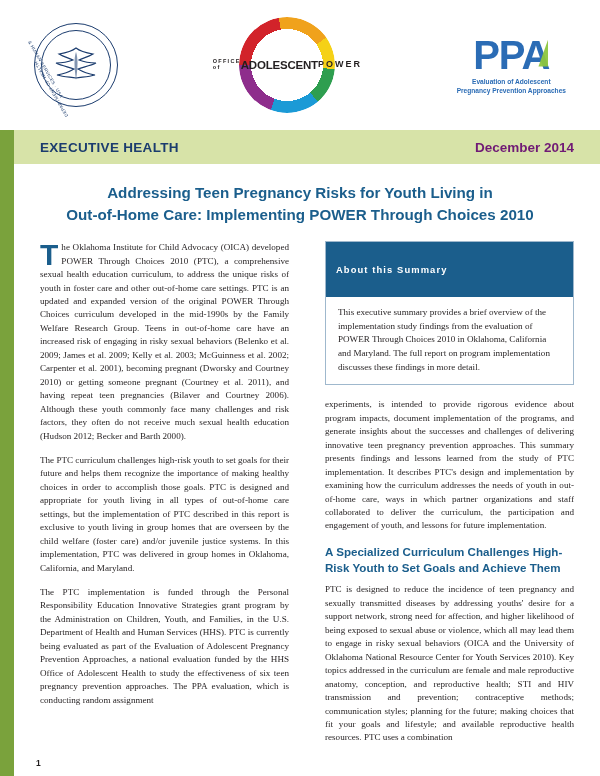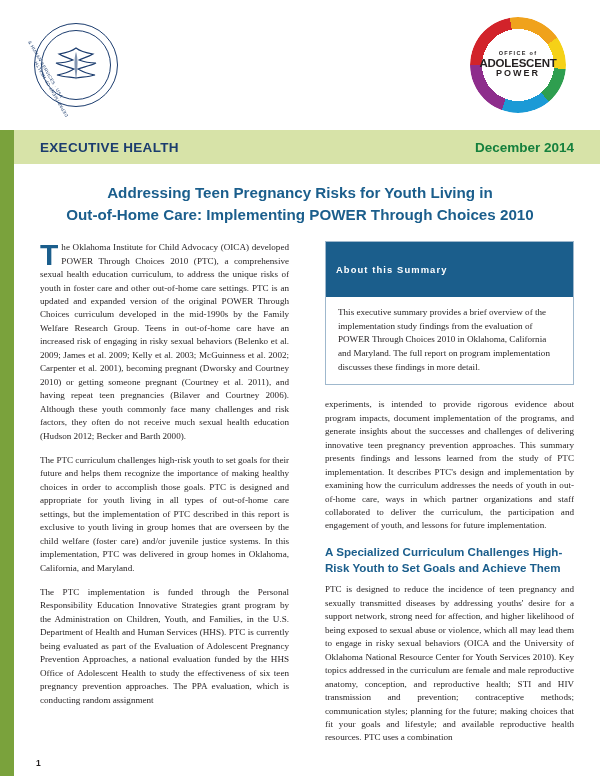--- a/index.html
+++ b/index.html
@@ -100,7 +100,7 @@
     position: absolute;
     inset: 0;
     display: flex;
-    flex-direction: column;
+    flex-direction: row;
     align-items: center;
     justify-content: center;
     font-family: "Liberation Sans", sans-serif;

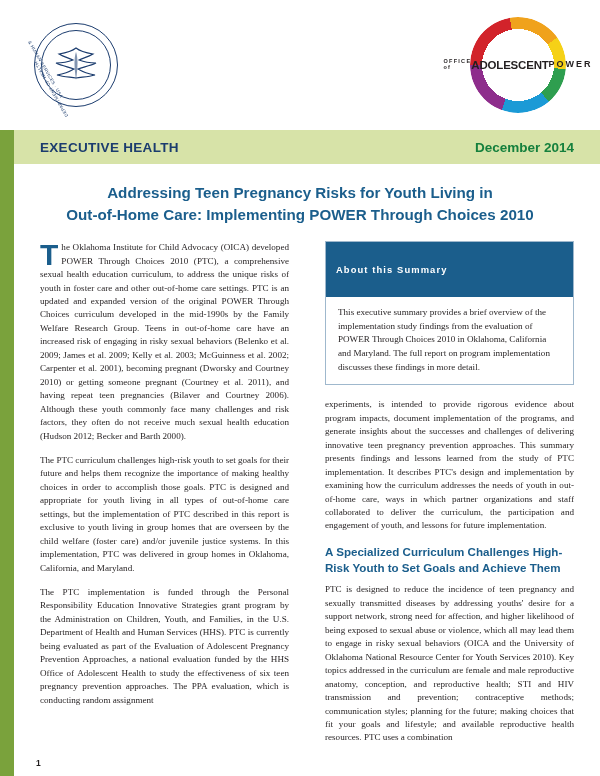--- a/index.html
+++ b/index.html
@@ -301,6 +301,13 @@
     </div>
   </div>
 
+  <div class="ppa-logo">
+    <div class="ppa-mark">PPA</div>
+    <div class="ppa-sub">
+      <div>Evaluation of Adolescent</div>
+      <div>Pregnancy Prevention Approaches</div>
+    </div>
+  </div>
 
 </div>
 

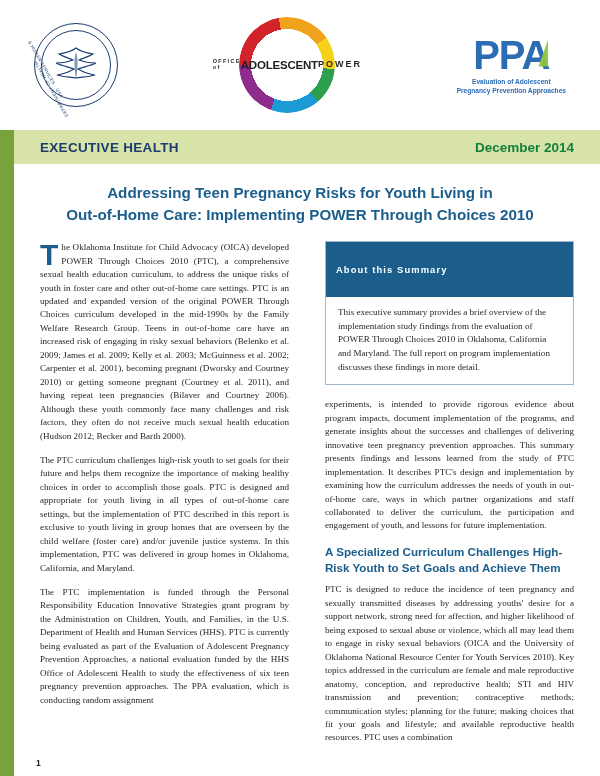--- a/index.html
+++ b/index.html
@@ -177,7 +177,7 @@
   .exec-bar .right {
     font-size: 13.5px;
     font-weight: bold;
-    color: #15803d;
+    color: #701a75;
   }
 
   

